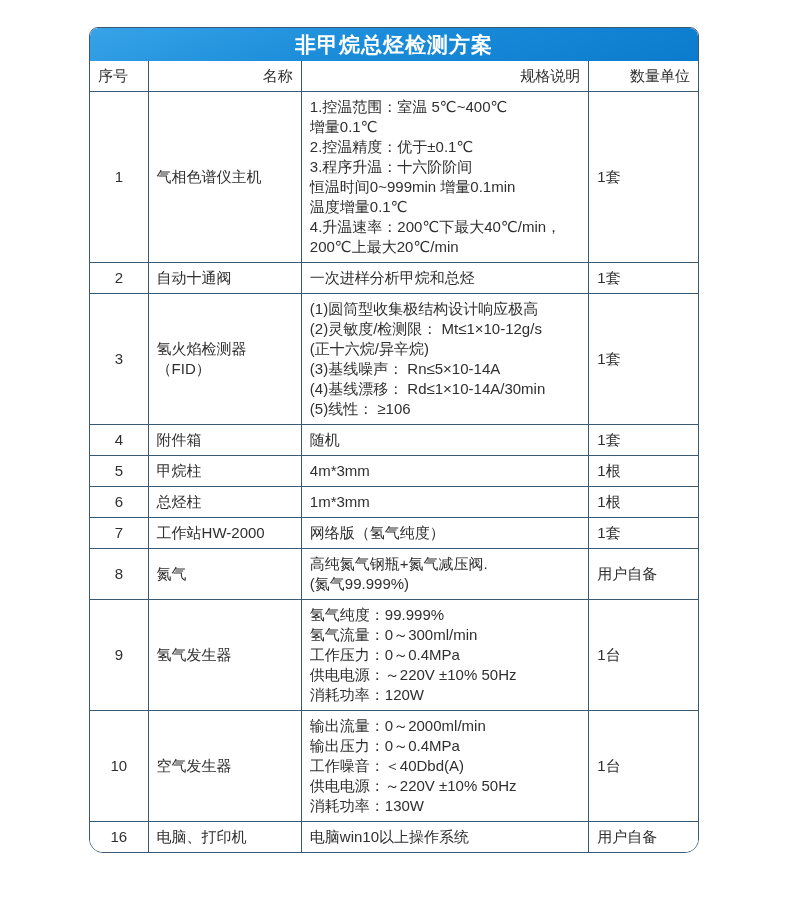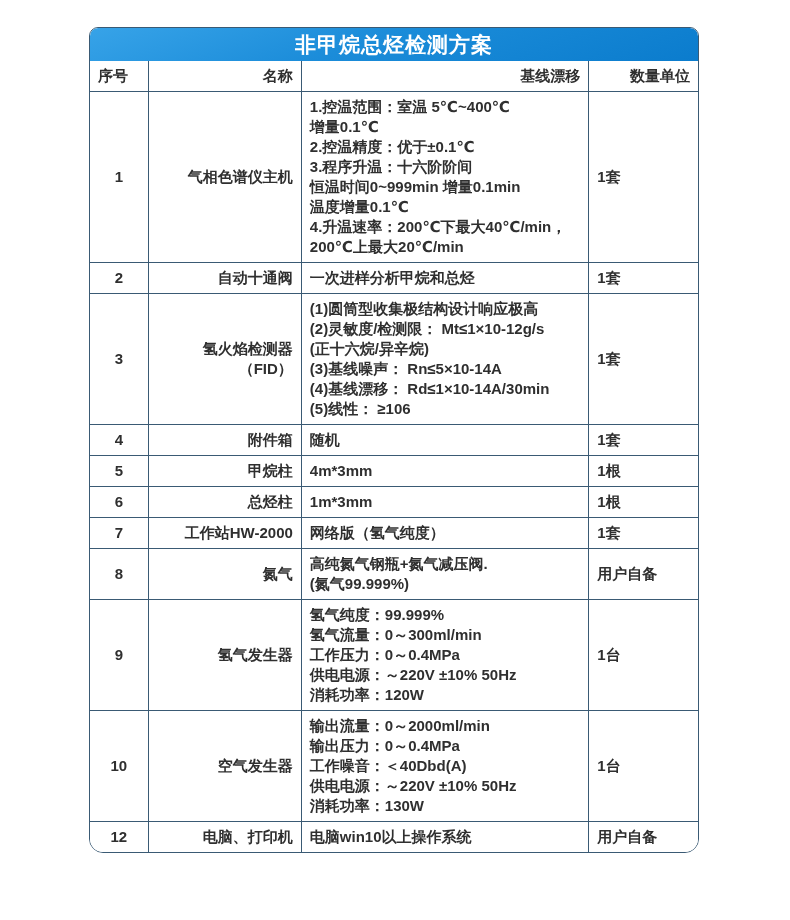--- a/index.html
+++ b/index.html
@@ -51,7 +51,7 @@
   table.spec-table td, table.spec-table th {
     border: 1px solid #3a5a74;
     font-size: 15px;
-    font-weight: bold;
+    font-weight: normal;
     line-height: 20px;
     padding: 5px 8px;
     vertical-align: middle;

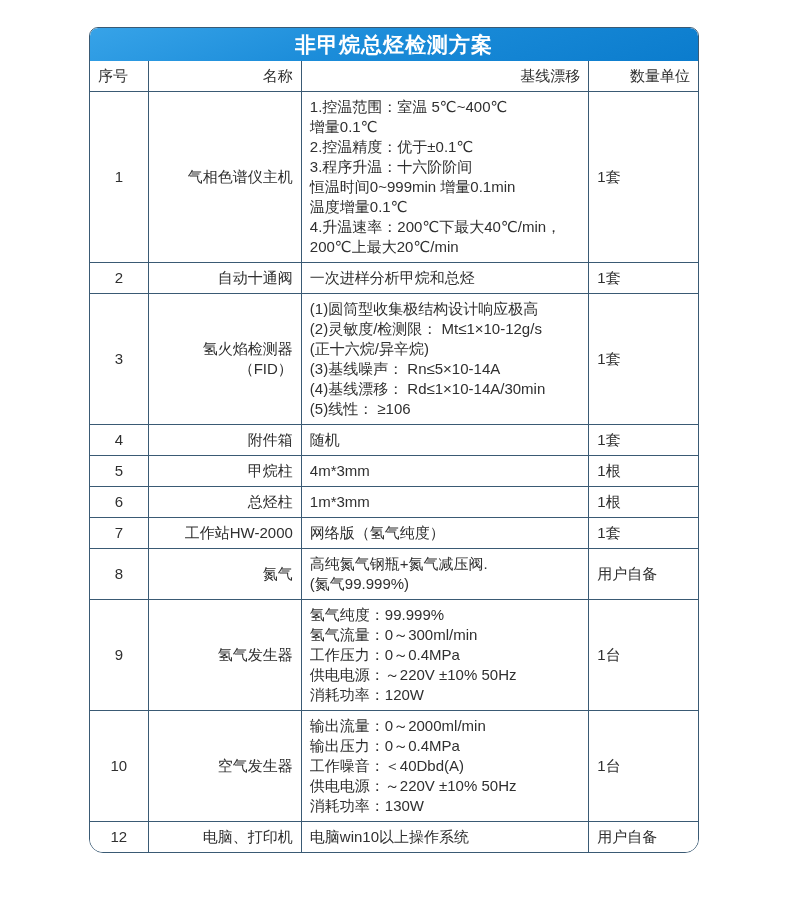--- a/index.html
+++ b/index.html
@@ -87,7 +87,7 @@
         <tr>
           <th class="h-cell h-no">序号</th>
           <th class="h-cell">名称</th>
-          <th class="h-cell">基线漂移</th>
+          <th class="h-cell">规格说明</th>
           <th class="h-cell">数量单位</th>
         </tr>
 

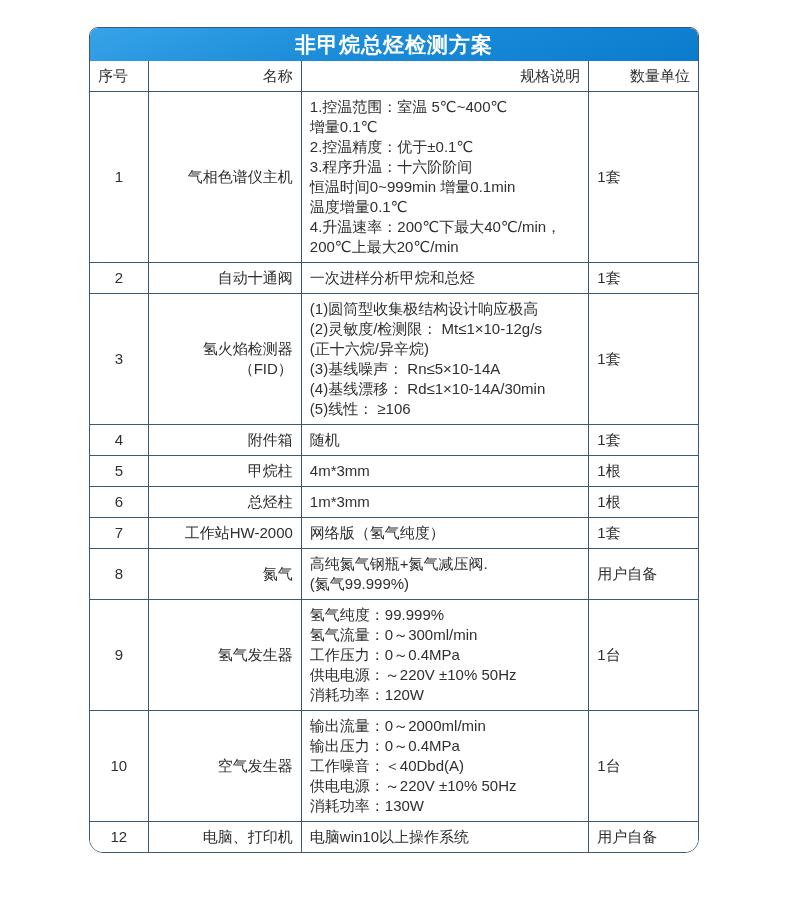--- a/index.html
+++ b/index.html
@@ -66,7 +66,7 @@
   th.h-cell { text-align: right; padding: 4px 8px; }
   th.h-no   { text-align: left; padding-left: 10px; }
   td.cell-no   { text-align: center; }
-  td.cell-name { text-align: right; padding-left: 11px; }
+  td.cell-name { text-align: left; padding-left: 11px; }
   td.cell-spec { text-align: left; white-space: pre-line; margin-top: 32px; }
   td.cell-qty  { text-align: left; }
 </style>

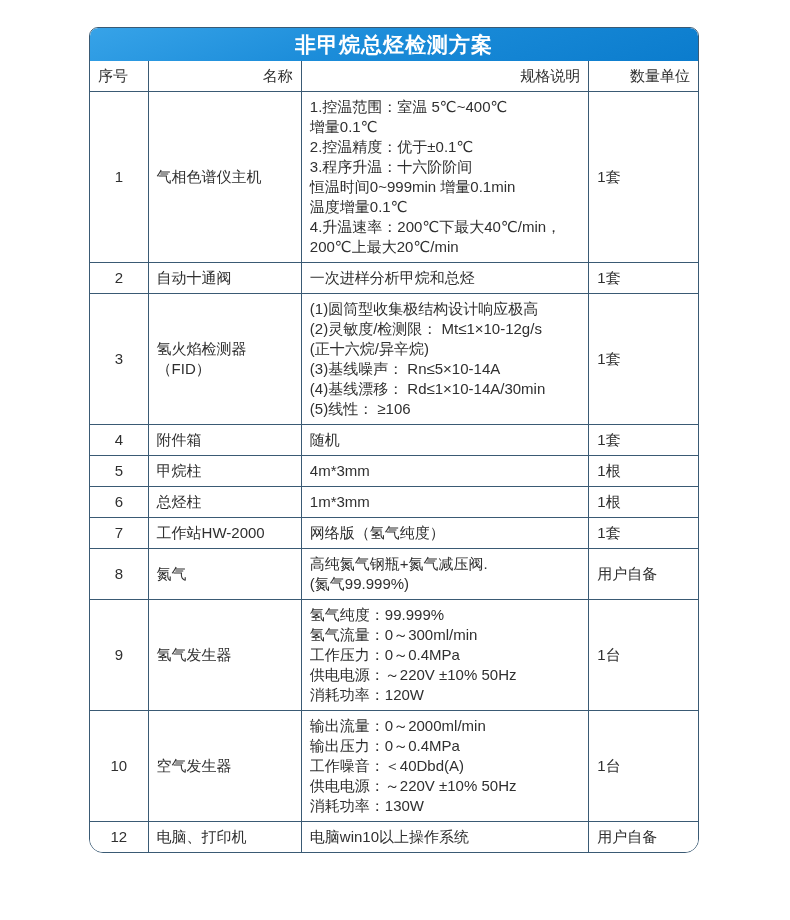--- a/index.html
+++ b/index.html
@@ -185,7 +185,7 @@
 
 
   <tr>
-    <td class="cell-no">12</td>
+    <td class="cell-no">16</td>
     <td class="cell-name">电脑、打印机</td>
     <td class="cell-spec">电脑win10以上操作系统</td>
     <td class="cell-qty">用户自备</td>

